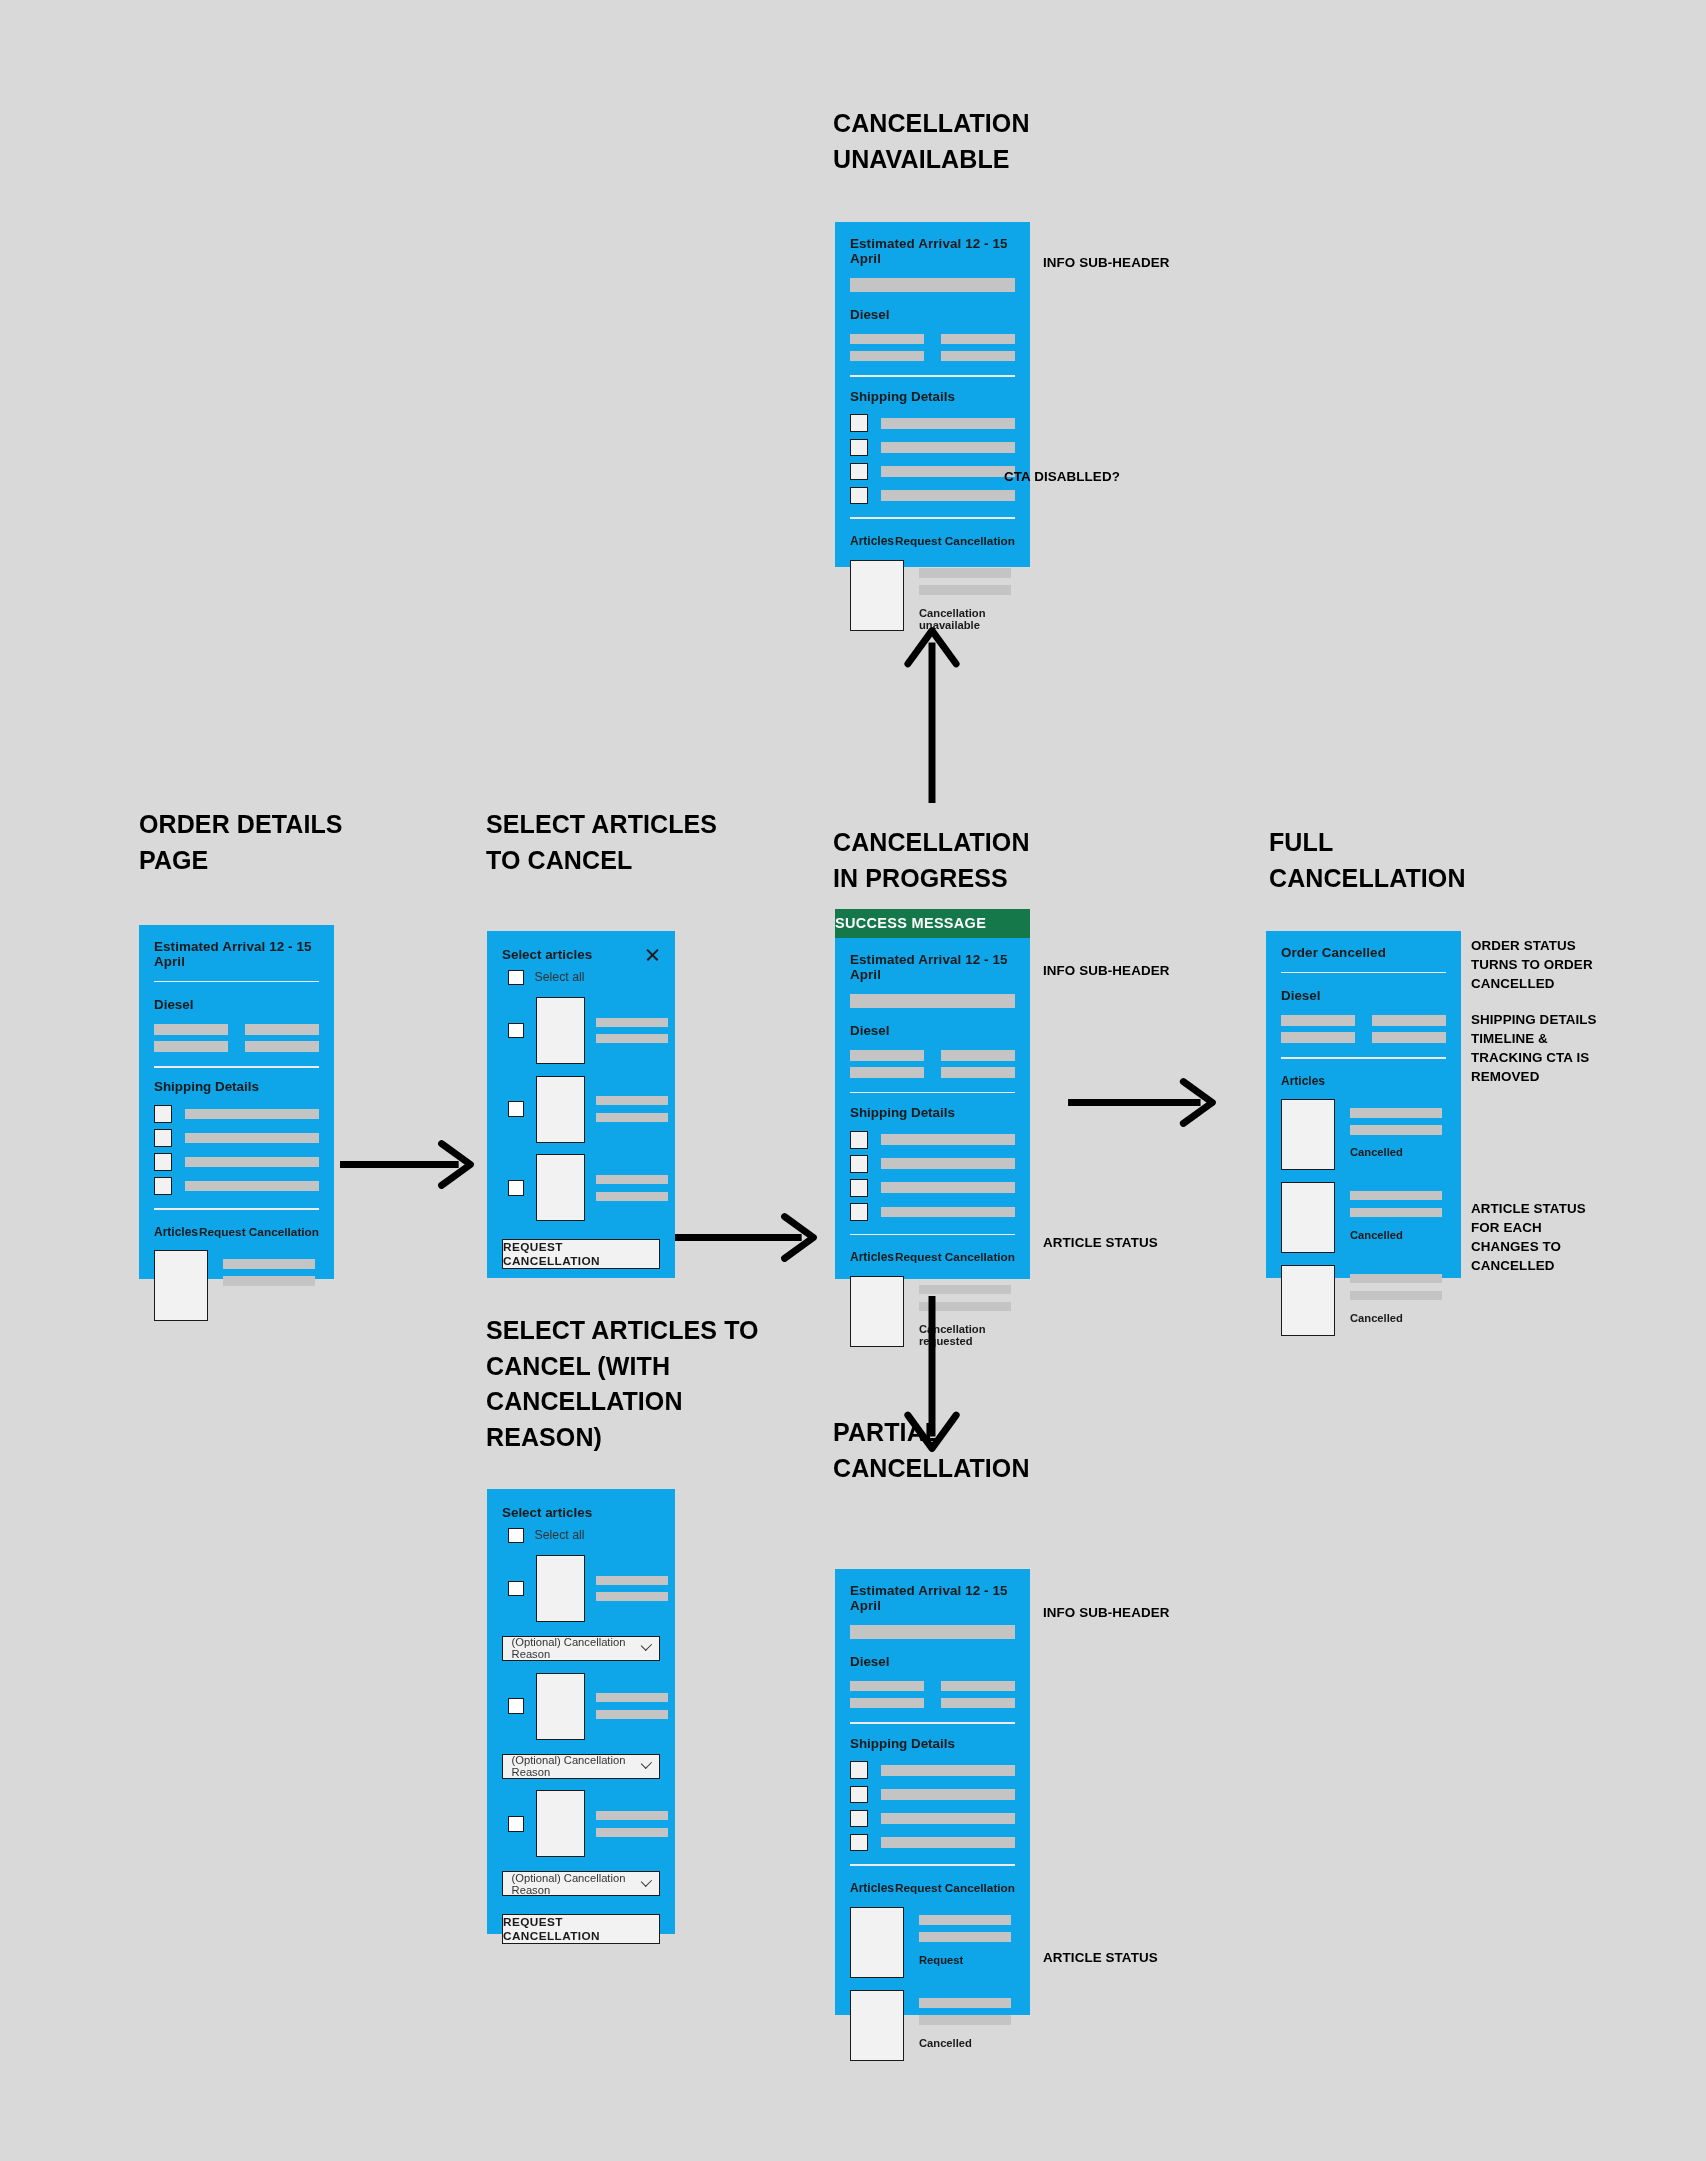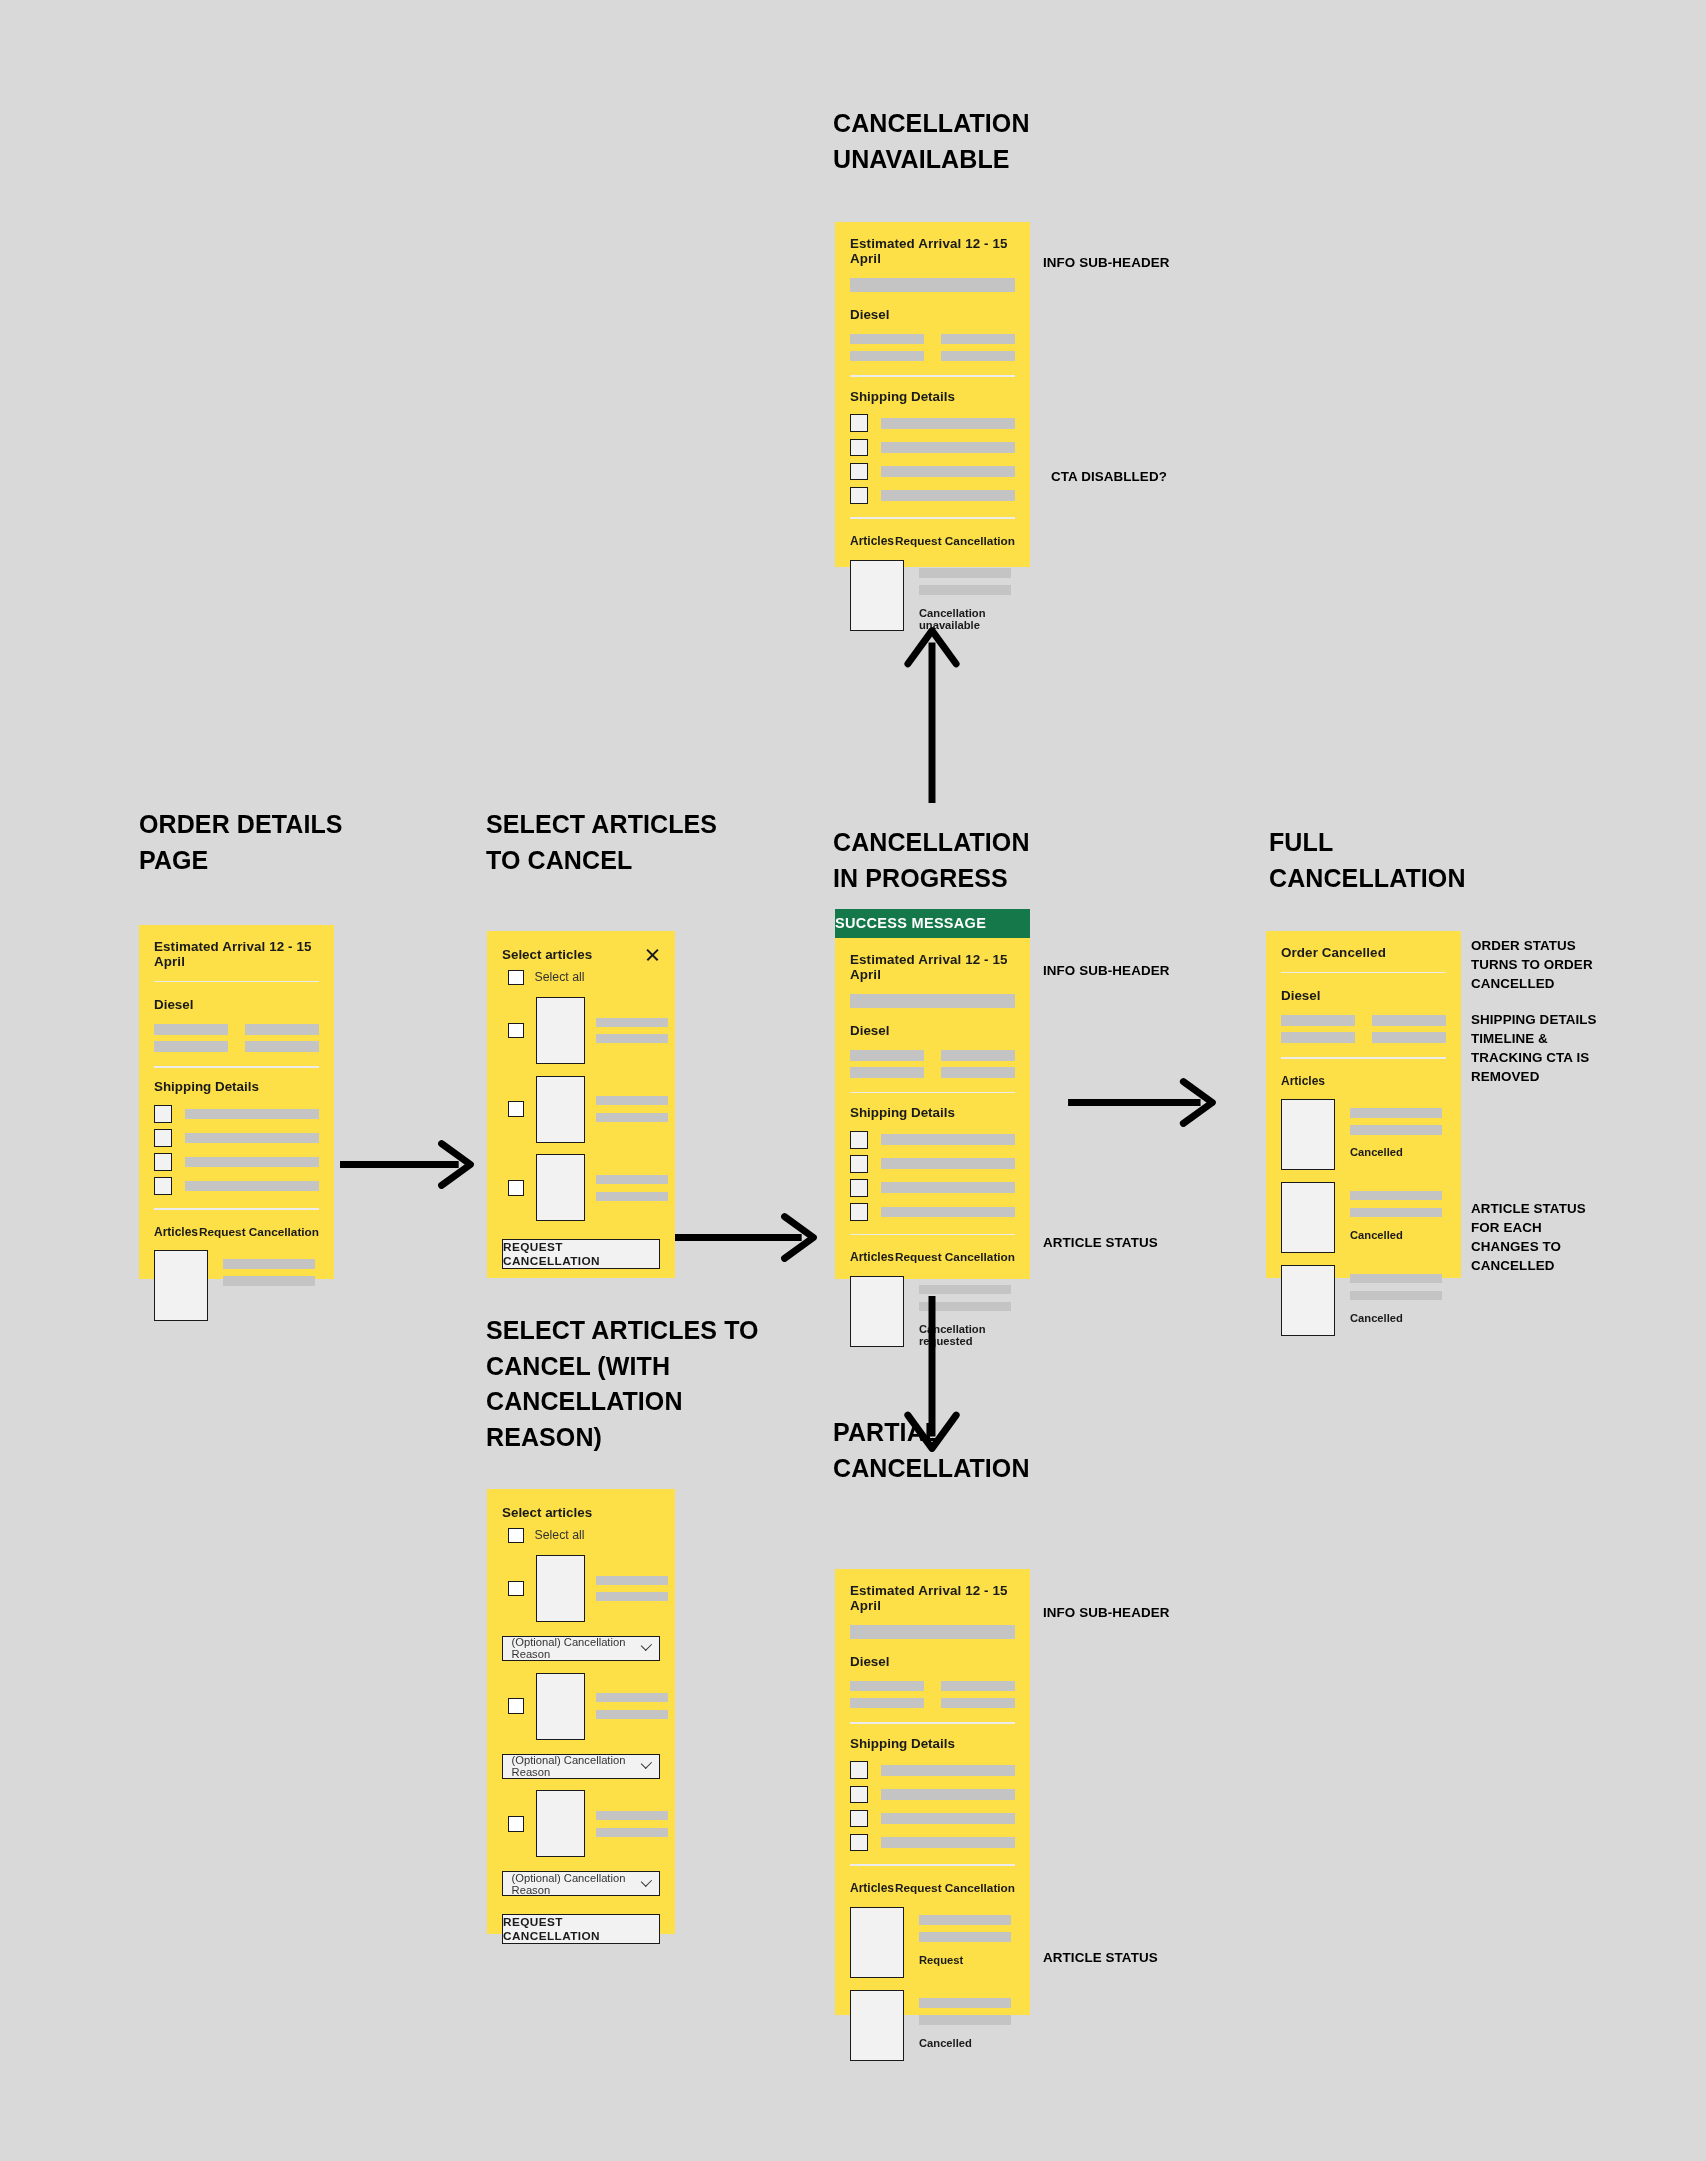--- a/index.html
+++ b/index.html
@@ -36,7 +36,7 @@
   
   .card {
     position: absolute;
-    background: #fde047;
+    background: #0ea5e9;
   }
 
   .card-pad { padding: 0 15px; }

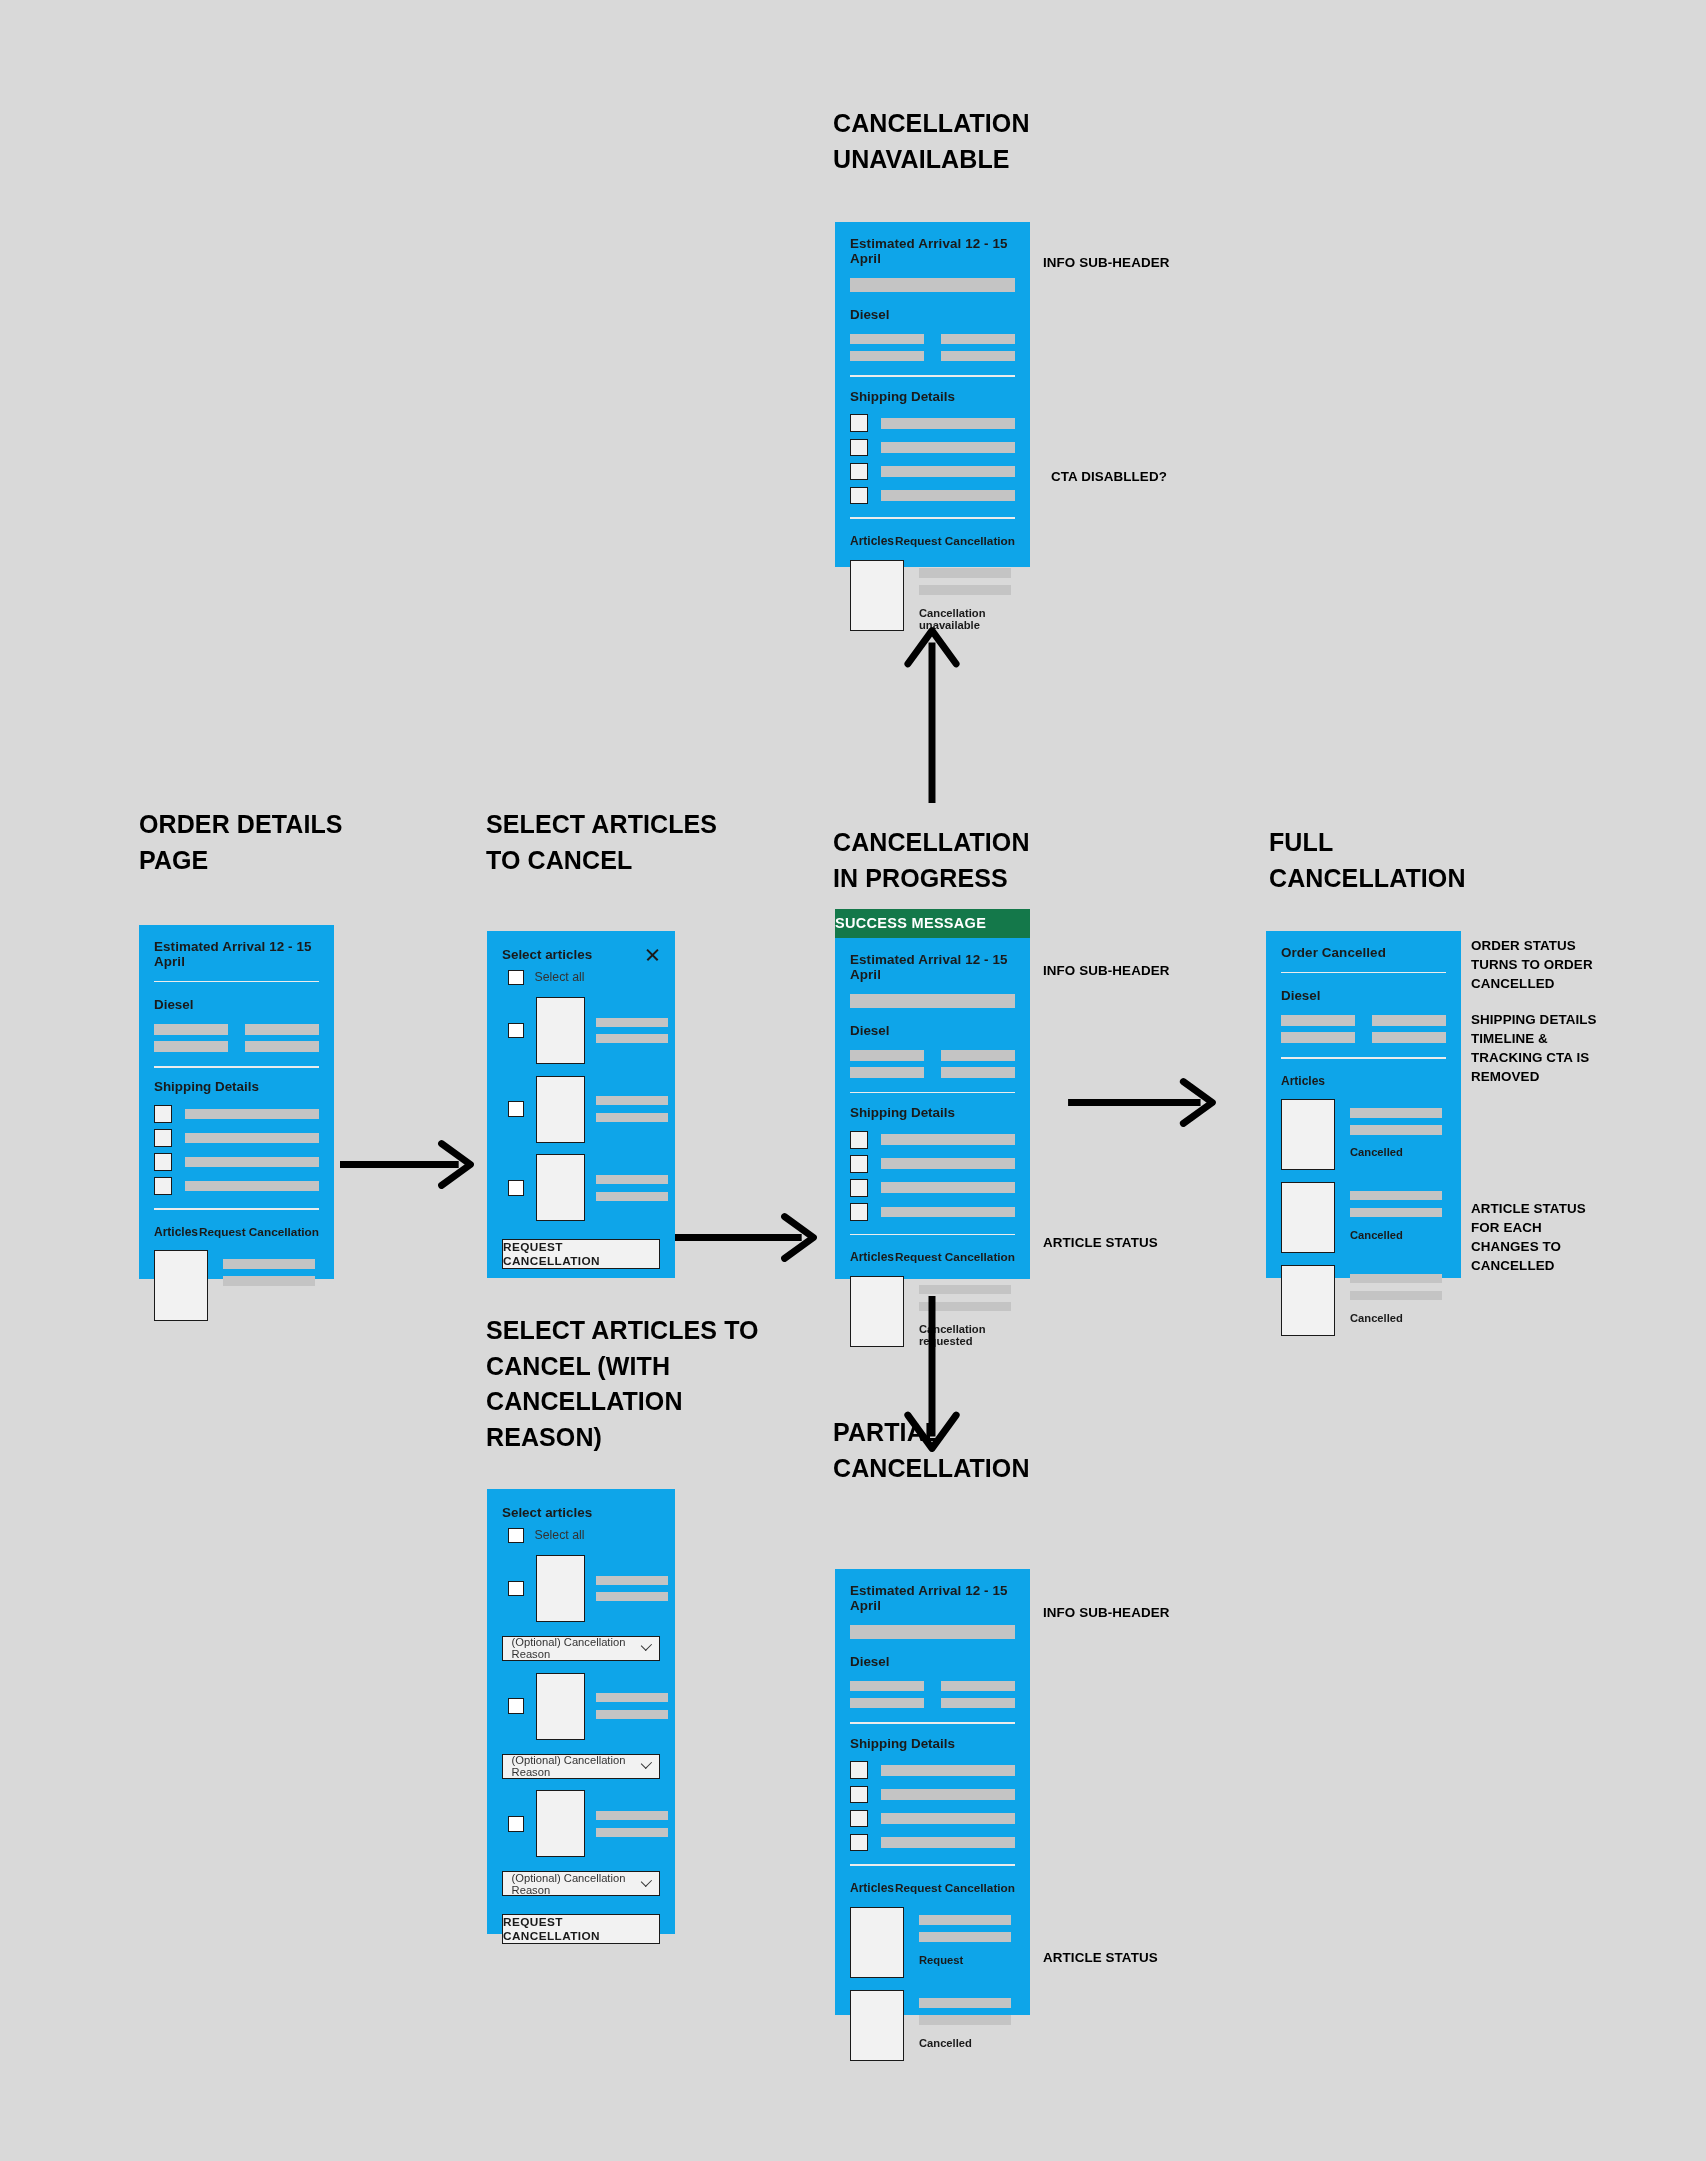--- a/index.html
+++ b/index.html
@@ -233,7 +233,7 @@
   </div>
 
   <div class="anno" style="left:1003px; top:253px;">INFO SUB-HEADER</div>
-  <div class="anno" style="left:1011px; top:467px;">CTA DISABLLED?</div>
+  <div class="anno" style="left:964px; top:467px;">CTA DISABLLED?</div>
 
   <svg class="arrow" style="left:857px; top:621px;" width="70" height="182" viewBox="0 0 130 340">
     <line x1="65" y1="340" x2="65" y2="40" stroke="#000" stroke-width="13"></line>

